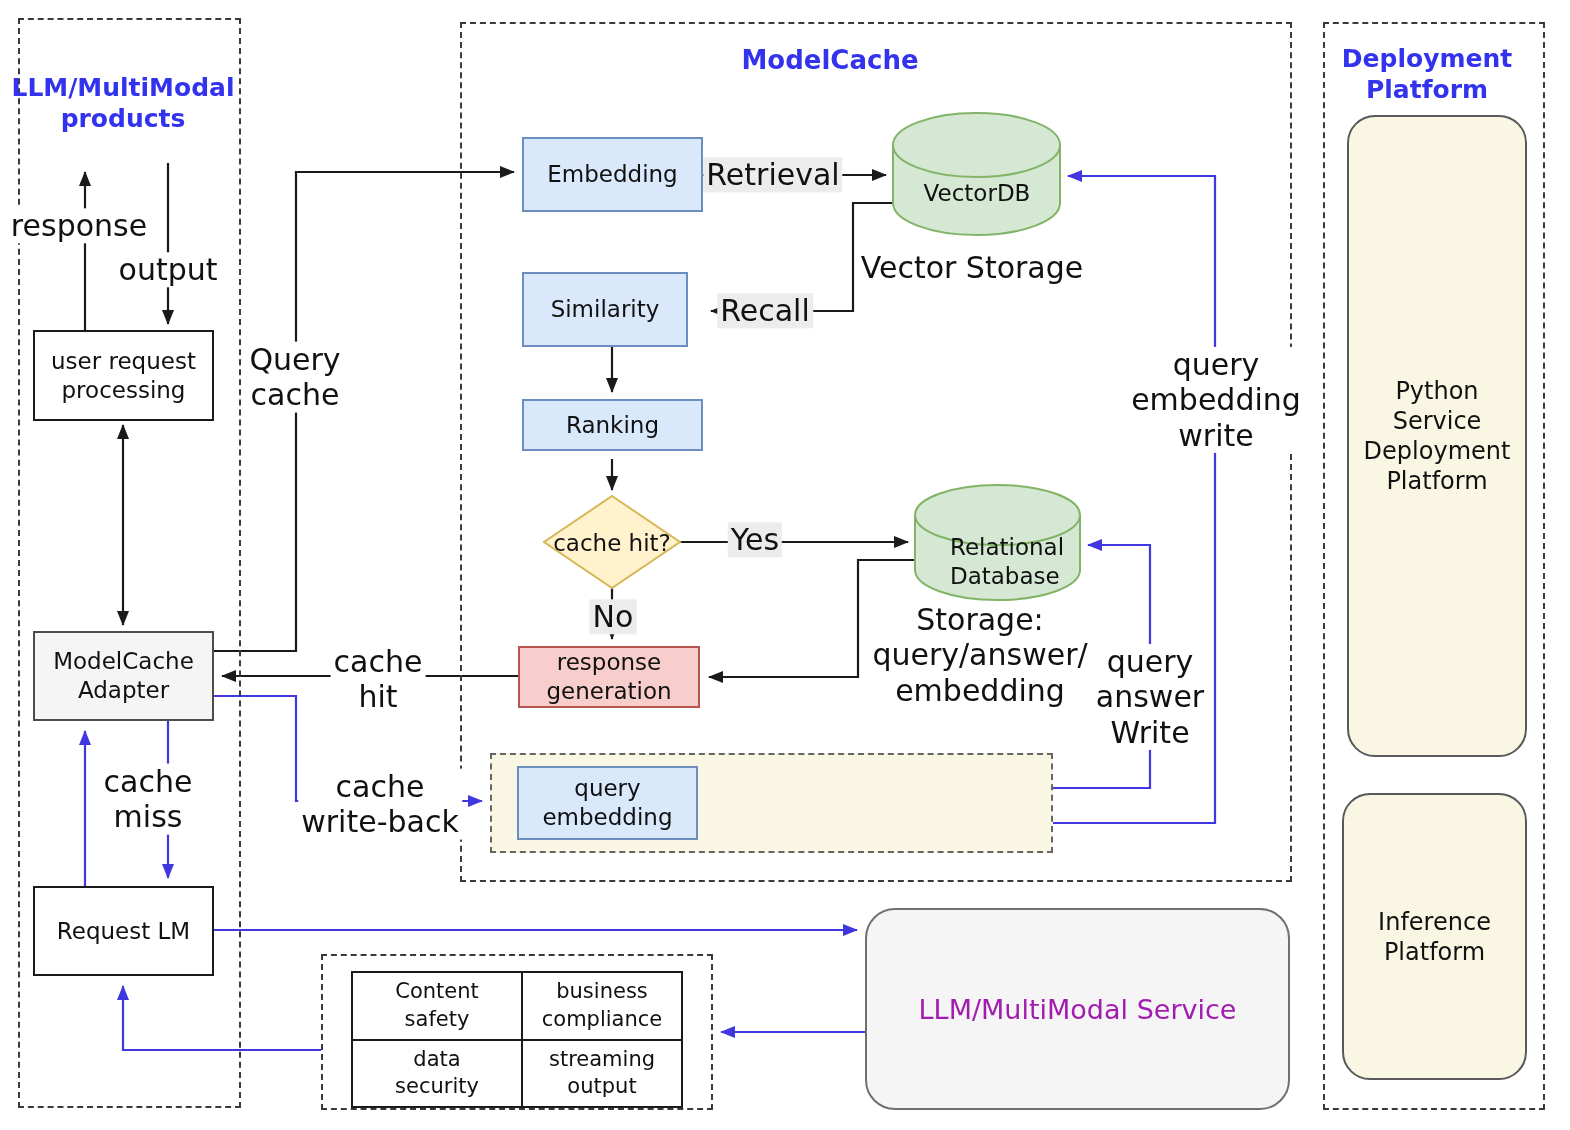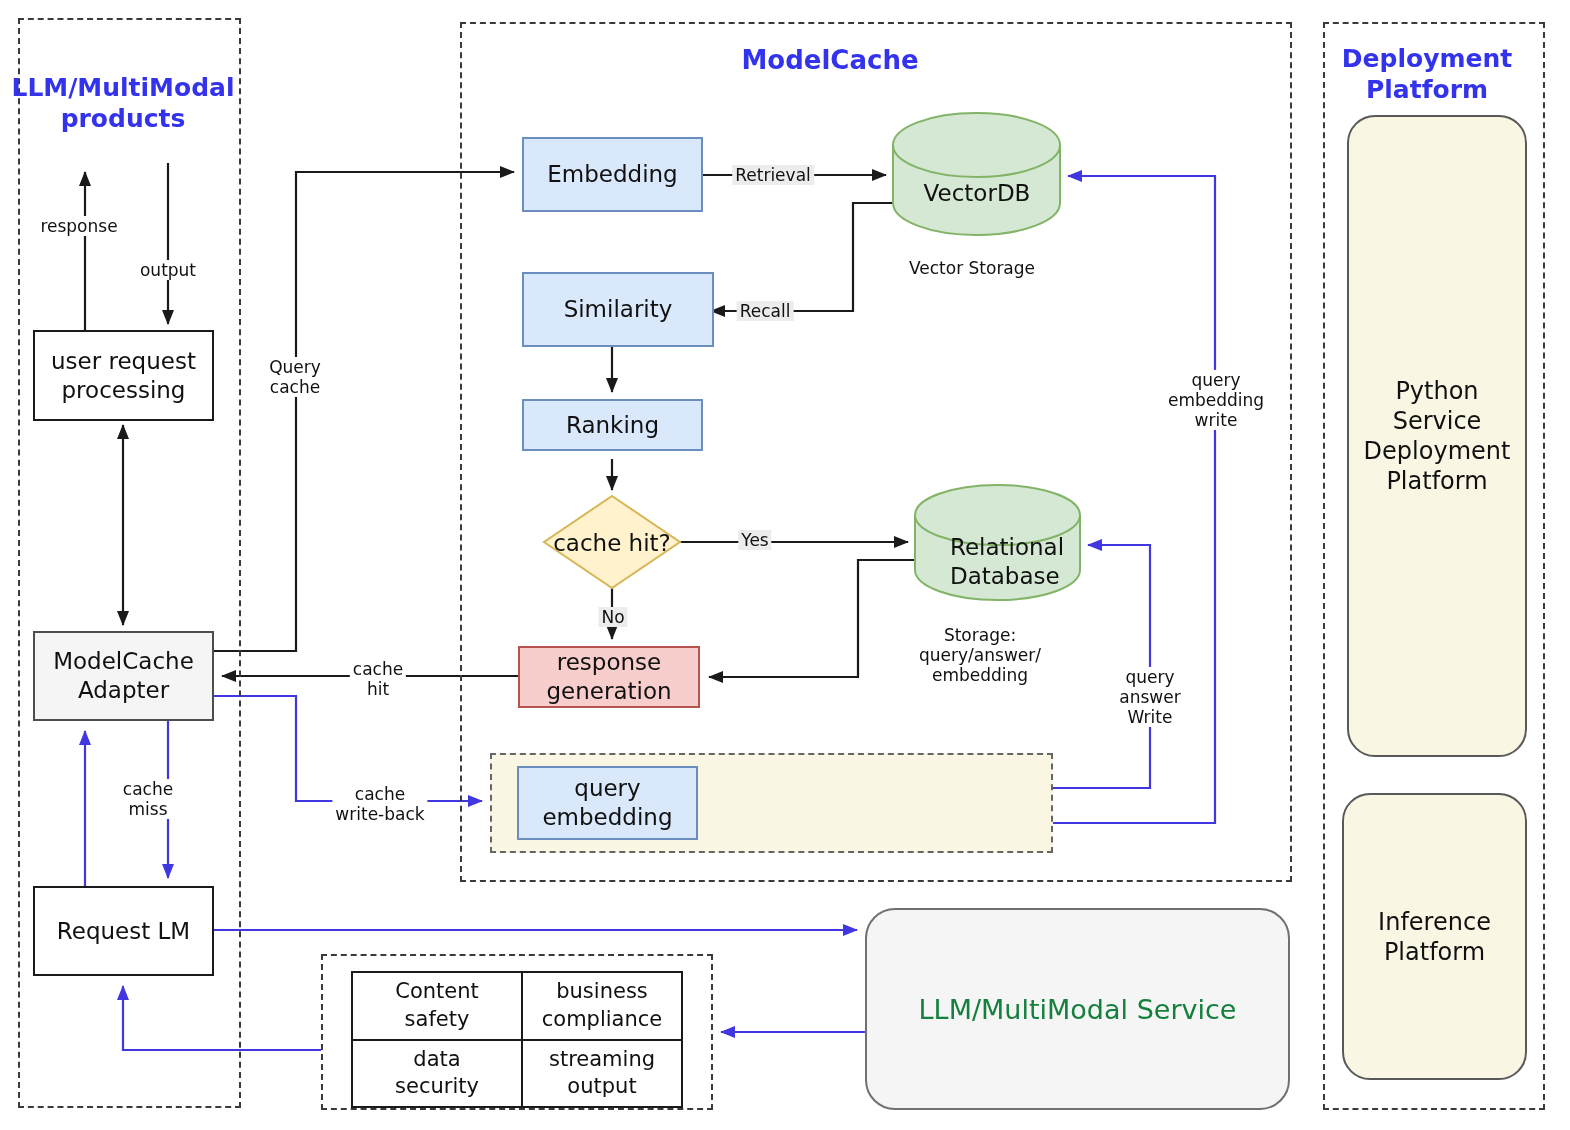--- a/index.html
+++ b/index.html
@@ -15,7 +15,7 @@
   .gray{background:#f5f5f5;border:2px solid #4d4d4d;}
   .red{background:#f8cecc;border:2px solid #b85450;}
   .round{border-radius:28px;background:#faf6e4;border:2px solid #595959;}
-  .elbl{position:absolute;transform:translate(-50%,-50%);font-size:17px;line-height:1.18;
+  .elbl{position:absolute;transform:translate(-50%,-50%);font-size:30px;line-height:1.18;
         text-align:center;white-space:pre-line;background:#fff;padding:0 3px;}
   .graybg{background:#ececec;}
   .nobg{background:transparent;}

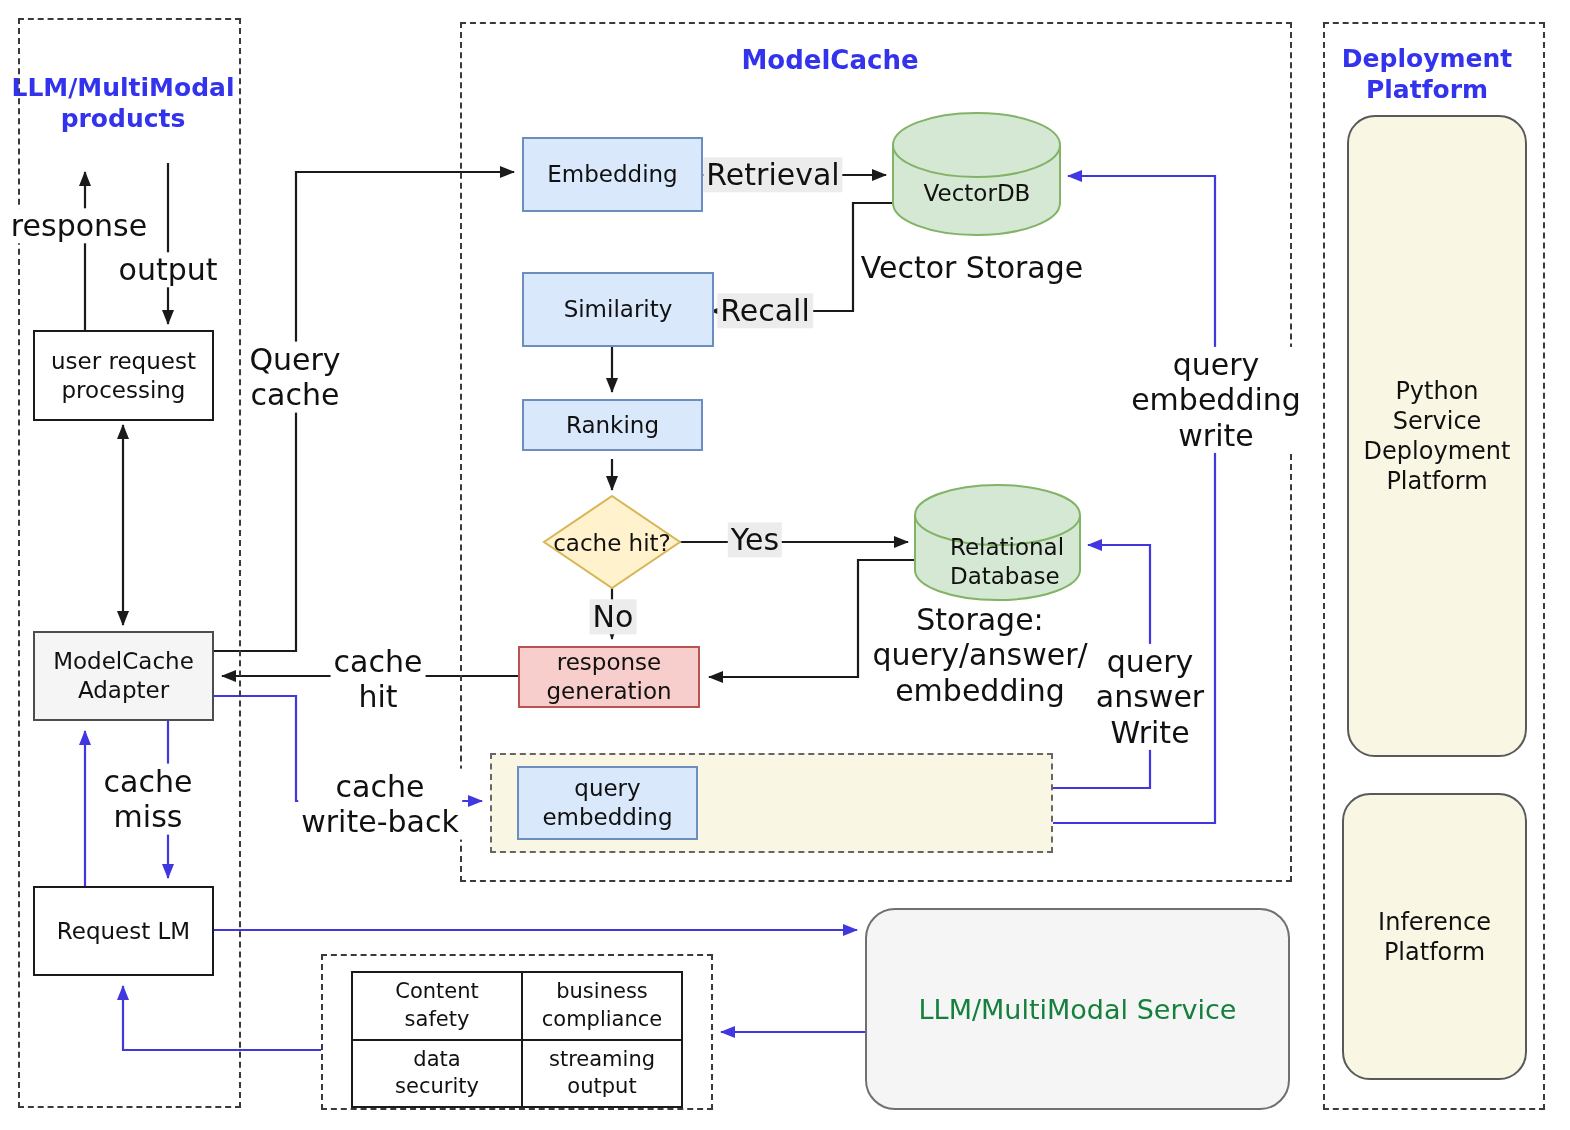--- a/index.html
+++ b/index.html
@@ -108,7 +108,7 @@
   <div class="box" style="left:33px;top:886px;width:181px;height:90px;">Request LM</div>
 
   <div class="box blue" style="left:522px;top:137px;width:181px;height:75px;">Embedding</div>
-  <div class="box blue" style="left:522px;top:272px;width:192px;height:75px;">Similarity</div>
+  <div class="box blue" style="left:522px;top:272px;width:166px;height:75px;">Similarity</div>
   <div class="box blue" style="left:522px;top:399px;width:181px;height:52px;">Ranking</div>
   <div class="box red" style="left:518px;top:646px;width:182px;height:62px;">response
 generation</div>

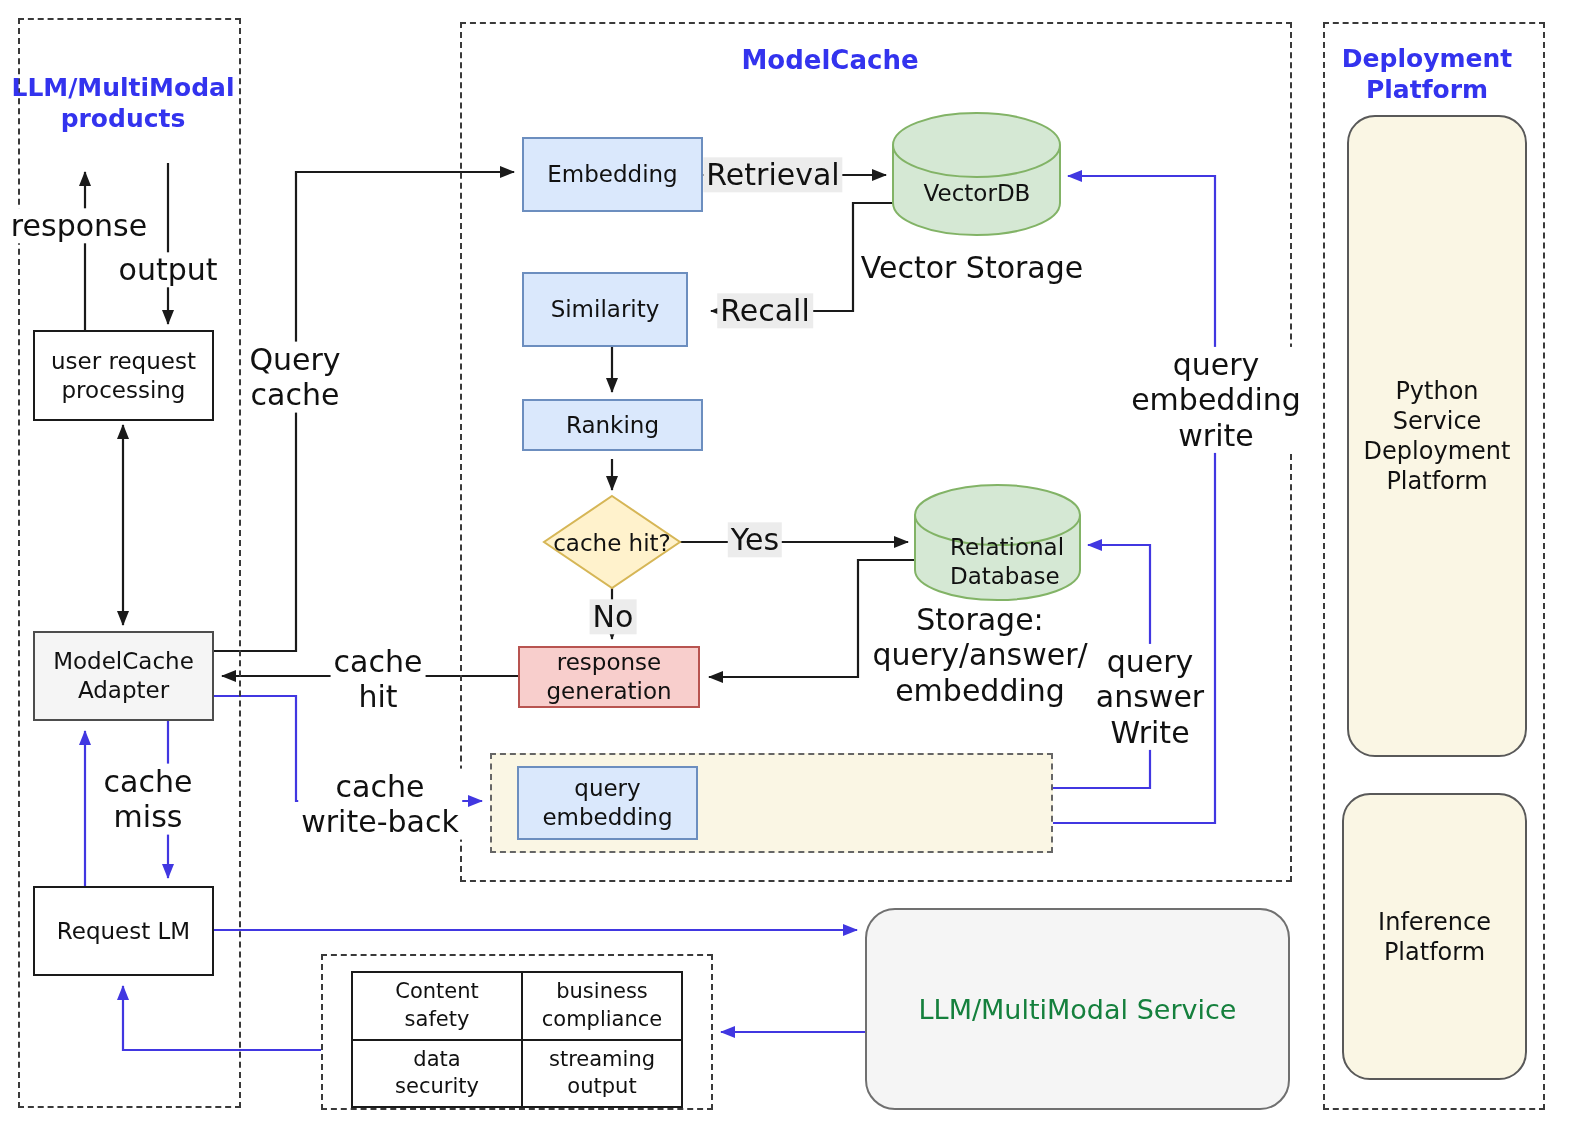--- a/index.html
+++ b/index.html
@@ -24,7 +24,7 @@
   .innerbox{position:absolute;border:2px dashed #666;background:#faf6e4;box-sizing:border-box;}
   .svc{position:absolute;display:flex;align-items:center;justify-content:center;
        background:#f5f5f5;border:2px solid #707070;border-radius:30px;
-       color:#15803d;font-size:27px;box-sizing:border-box;}
+       color:#a21caf;font-size:27px;box-sizing:border-box;}
   table.grid{position:absolute;border-collapse:collapse;table-layout:fixed;}
   table.grid td{border:2px solid #1a1a1a;text-align:center;white-space:pre-line;
                 font-size:21px;line-height:1.3;background:#fff;}

